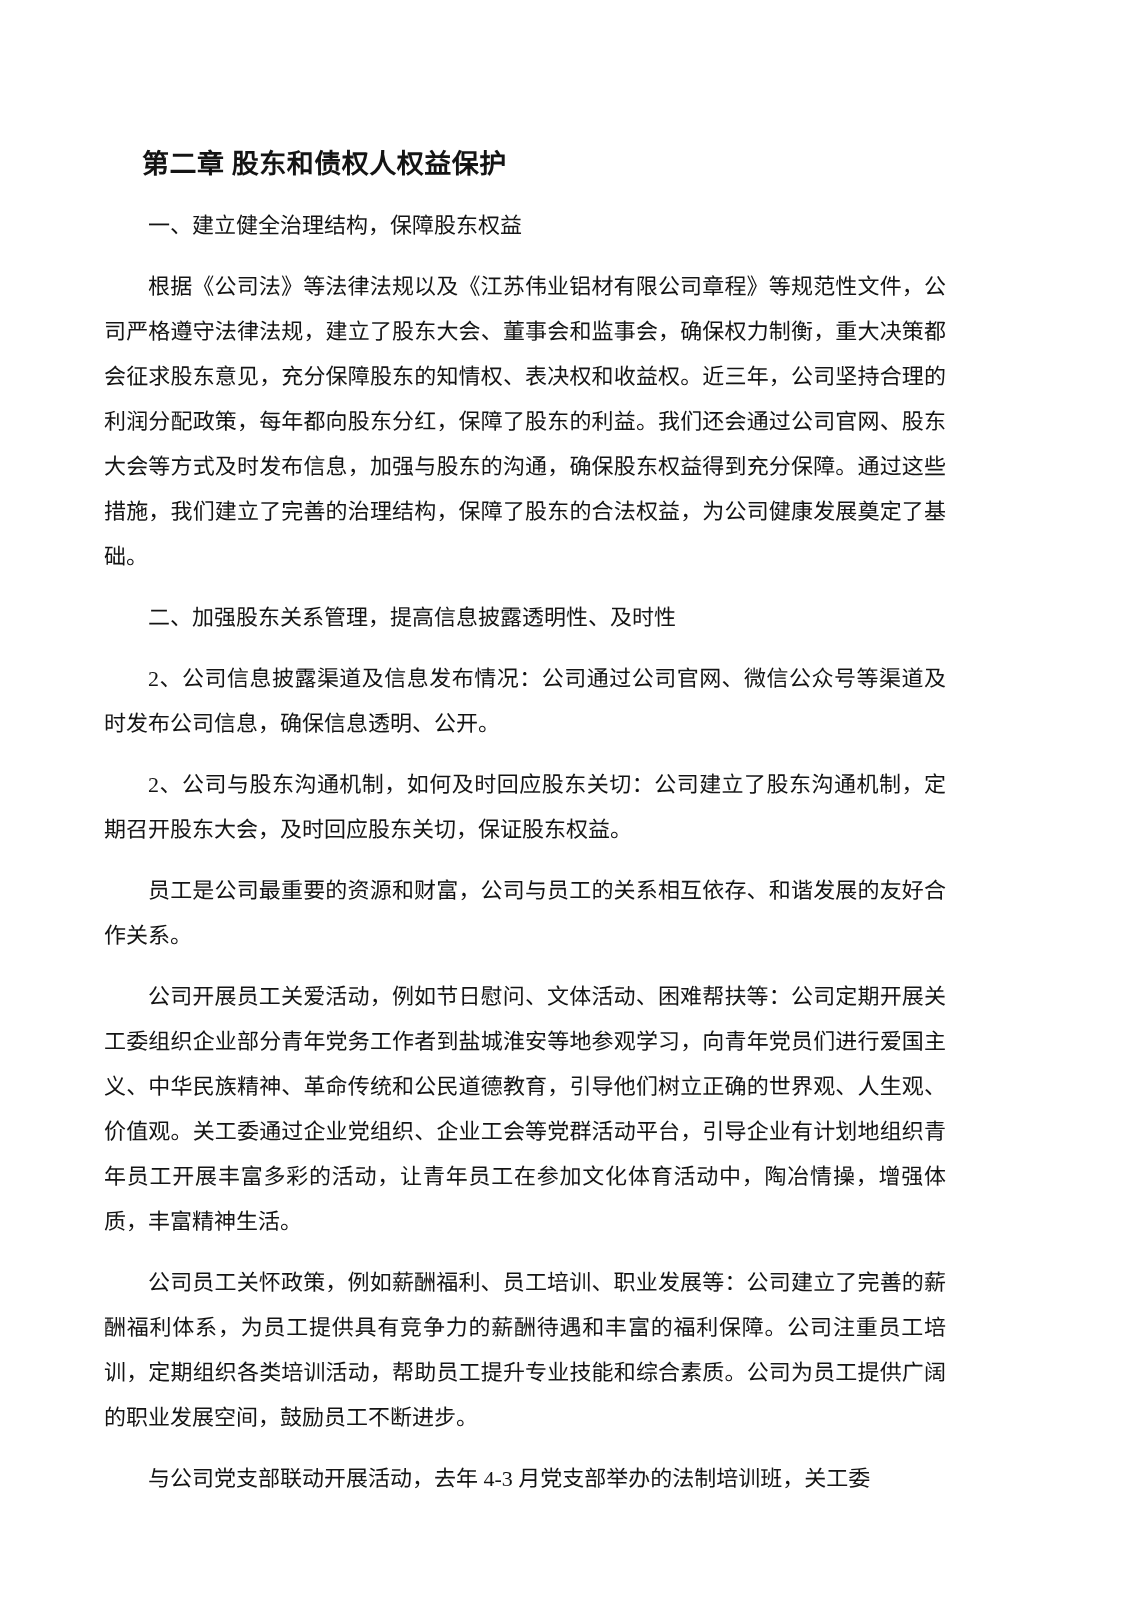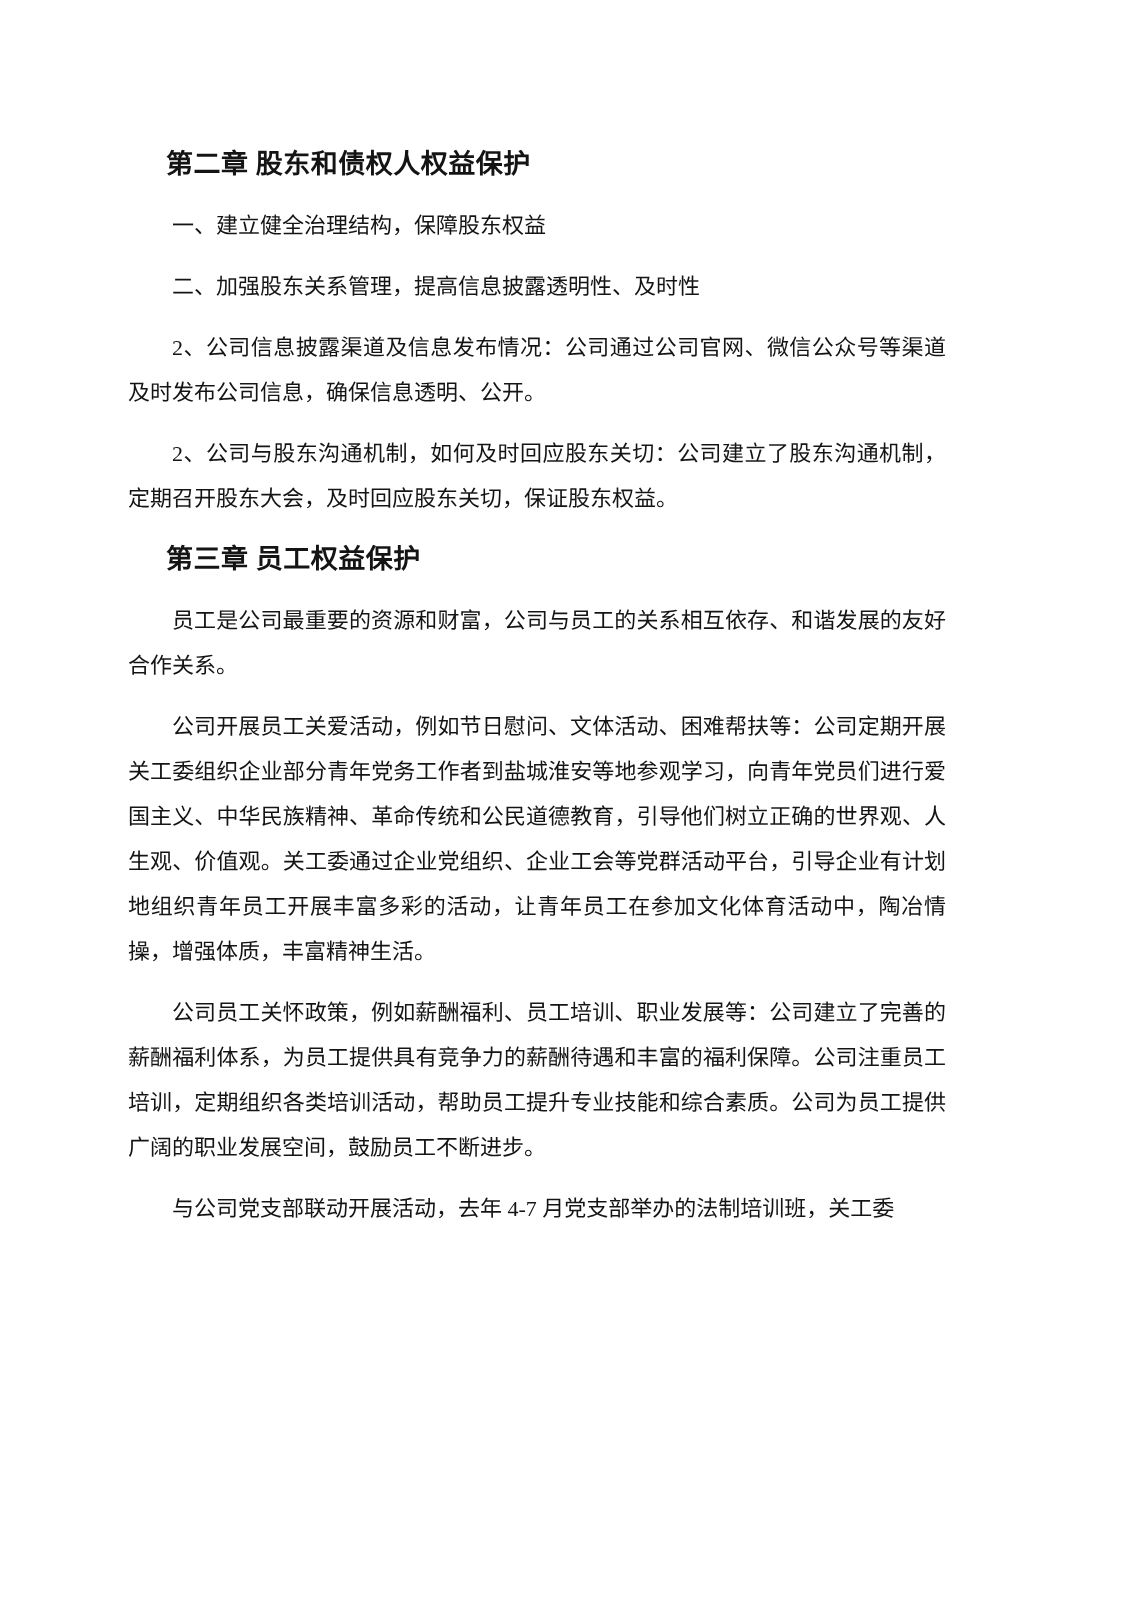--- a/index.html
+++ b/index.html
@@ -13,7 +13,7 @@
     height: 1600px;
     background: #ffffff;
     box-sizing: border-box;
-    padding: 138px 169px 0 112px;
+    padding: 138px 169px 0 88px;
     overflow: hidden;
     font-family: "Liberation Serif", "DejaVu Serif", serif;
     color: #141414;

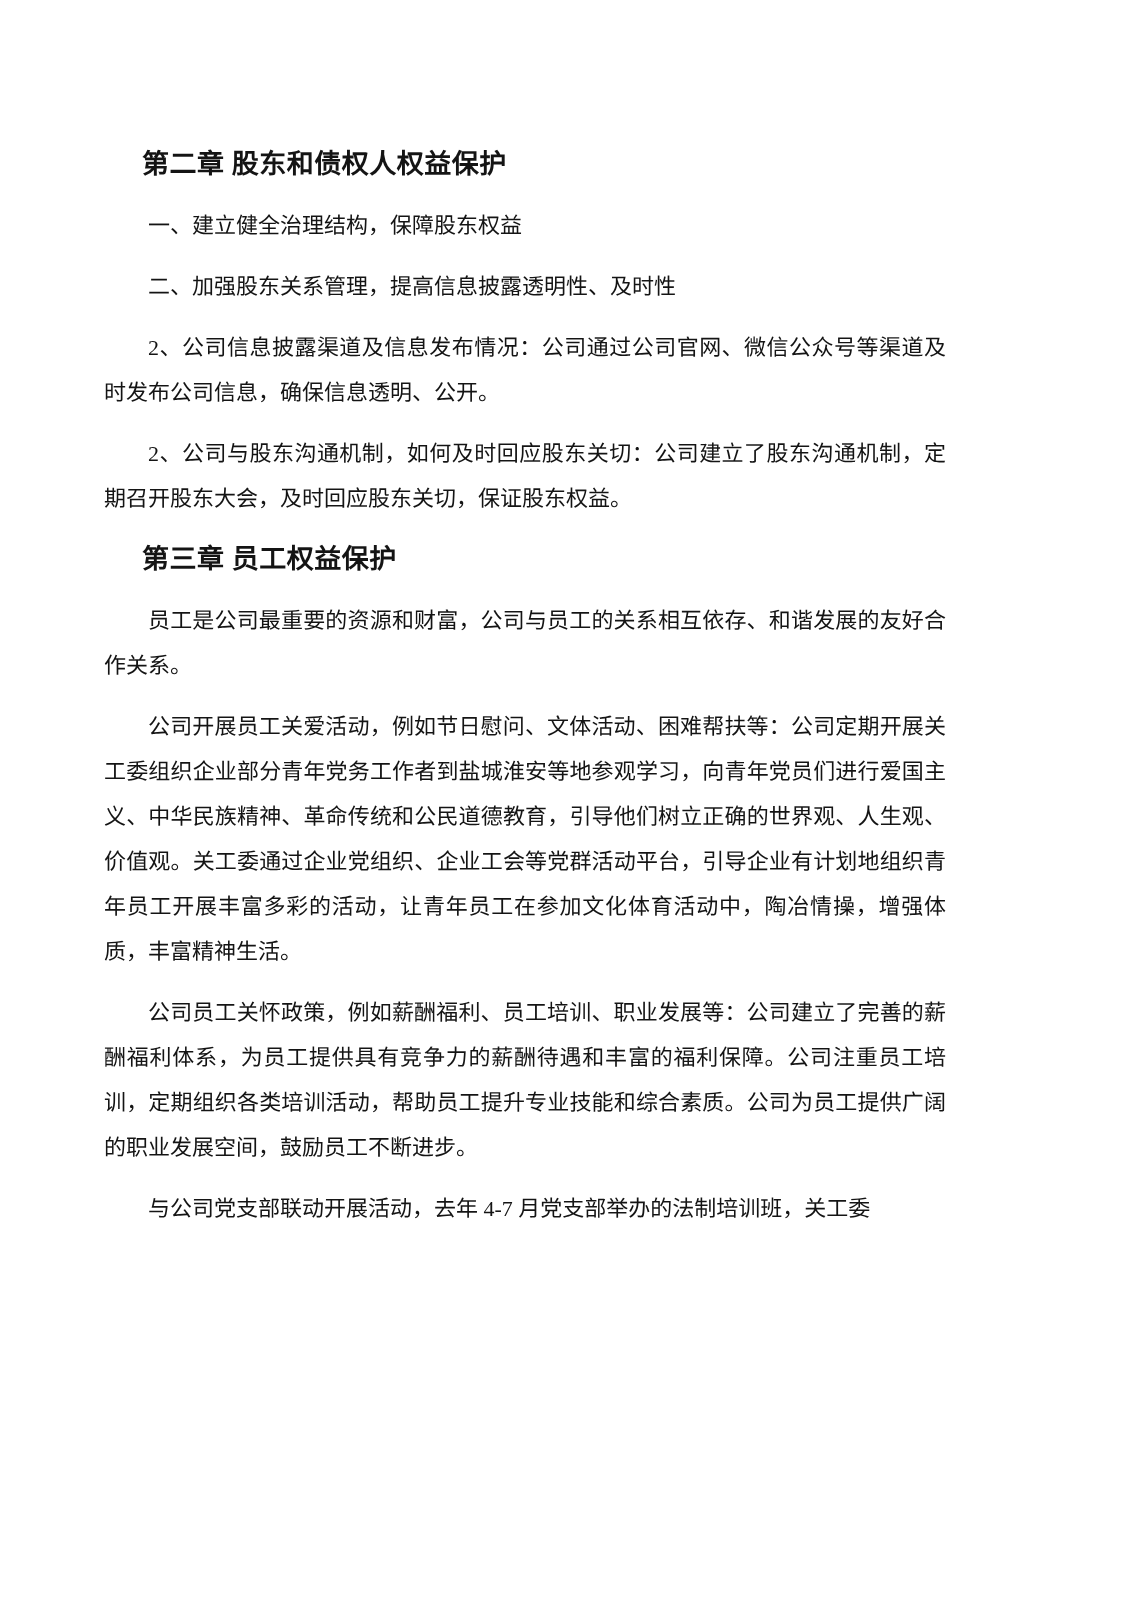--- a/index.html
+++ b/index.html
@@ -42,6 +42,7 @@
 <div class="page">
   <h2 class="chapter-heading">第二章 股东和债权人权益保护</h2>
   <p class="para">一、建立健全治理结构，保障股东权益</p>
+  <p class="para">根据《公司法》等法律法规以及《江苏伟业铝材有限公司章程》等规范性文件，公司严格遵守法律法规，建立了股东大会、董事会和监事会，确保权力制衡，重大决策都会征求股东意见，充分保障股东的知情权、表决权和收益权。近三年，公司坚持合理的利润分配政策，每年都向股东分红，保障了股东的利益。我们还会通过公司官网、股东大会等方式及时发布信息，加强与股东的沟通，确保股东权益得到充分保障。通过这些措施，我们建立了完善的治理结构，保障了股东的合法权益，为公司健康发展奠定了基础。</p>
   <p class="para">二、加强股东关系管理，提高信息披露透明性、及时性</p>
   <p class="para">2、公司信息披露渠道及信息发布情况：公司通过公司官网、微信公众号等渠道及时发布公司信息，确保信息透明、公开。</p>
   <p class="para">2、公司与股东沟通机制，如何及时回应股东关切：公司建立了股东沟通机制，定期召开股东大会，及时回应股东关切，保证股东权益。</p>

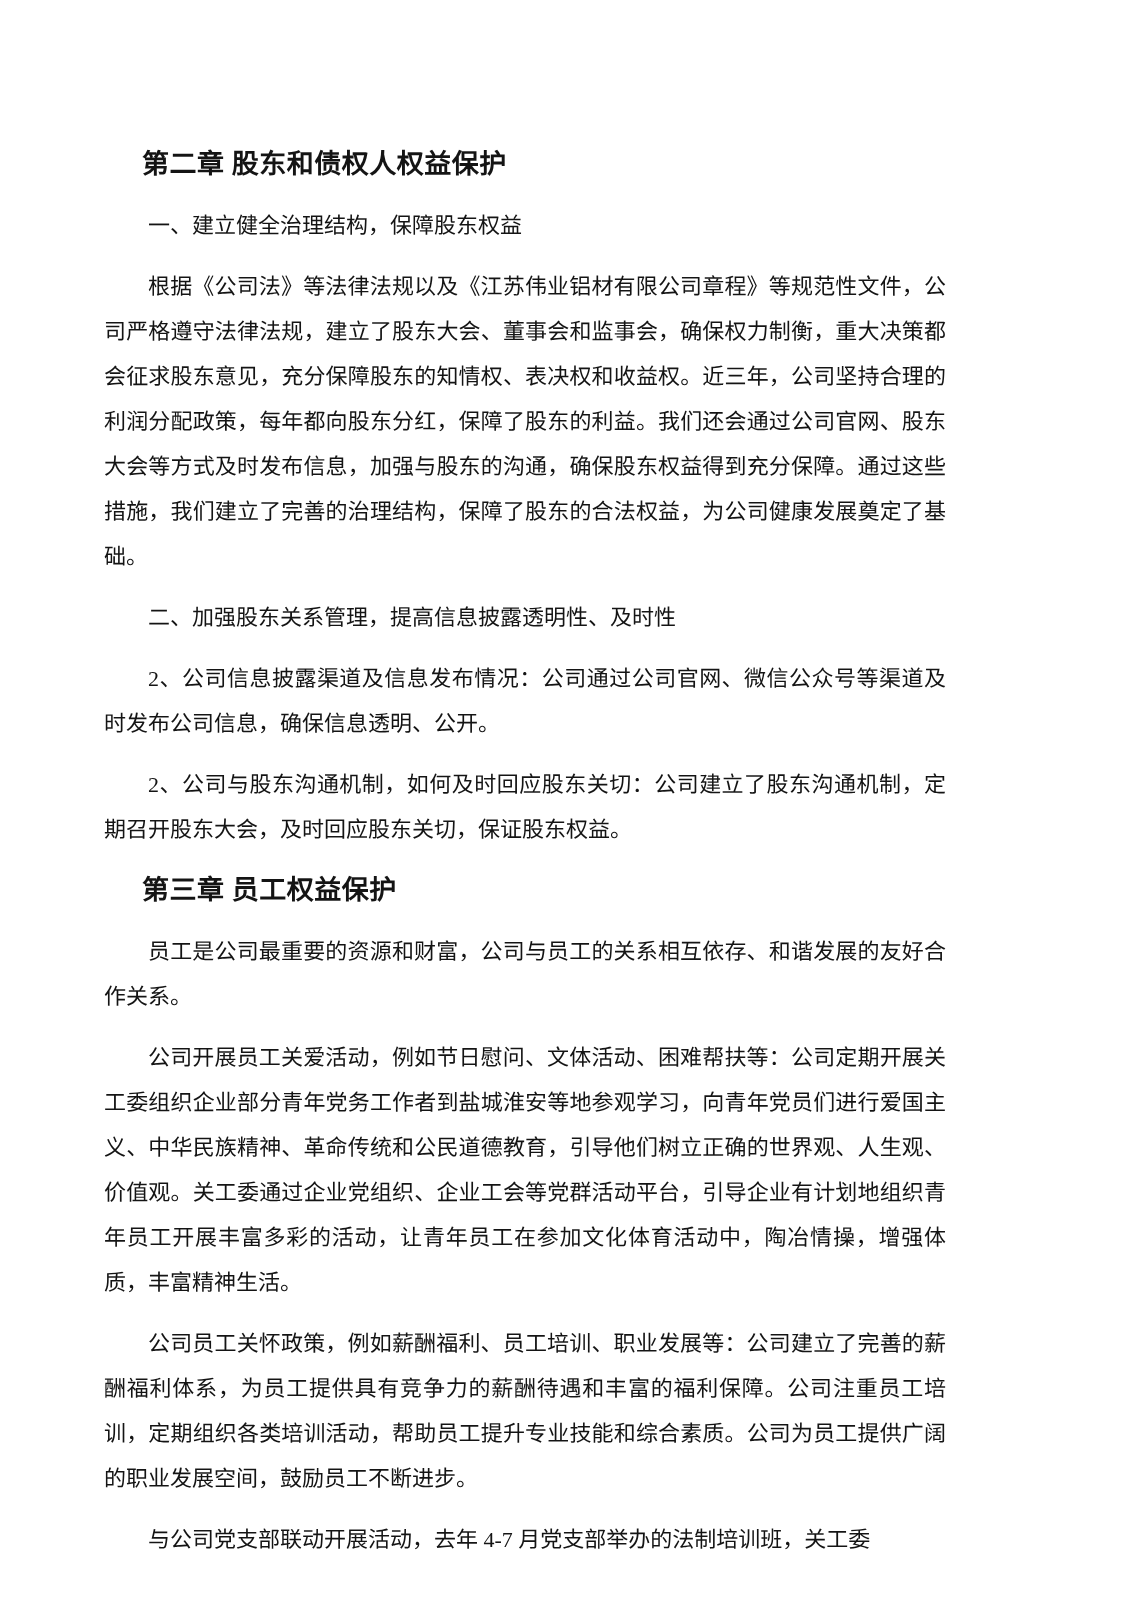--- a/index.html
+++ b/index.html
@@ -46,7 +46,6 @@
   <p class="para">二、加强股东关系管理，提高信息披露透明性、及时性</p>
   <p class="para">2、公司信息披露渠道及信息发布情况：公司通过公司官网、微信公众号等渠道及时发布公司信息，确保信息透明、公开。</p>
   <p class="para">2、公司与股东沟通机制，如何及时回应股东关切：公司建立了股东沟通机制，定期召开股东大会，及时回应股东关切，保证股东权益。</p>
-  <h2 class="chapter-heading">第三章 员工权益保护</h2>
   <p class="para">员工是公司最重要的资源和财富，公司与员工的关系相互依存、和谐发展的友好合作关系。</p>
   <p class="para">公司开展员工关爱活动，例如节日慰问、文体活动、困难帮扶等：公司定期开展关工委组织企业部分青年党务工作者到盐城淮安等地参观学习，向青年党员们进行爱国主义、中华民族精神、革命传统和公民道德教育，引导他们树立正确的世界观、人生观、价值观。关工委通过企业党组织、企业工会等党群活动平台，引导企业有计划地组织青年员工开展丰富多彩的活动，让青年员工在参加文化体育活动中，陶冶情操，增强体质，丰富精神生活。</p>
   <p class="para">公司员工关怀政策，例如薪酬福利、员工培训、职业发展等：公司建立了完善的薪酬福利体系，为员工提供具有竞争力的薪酬待遇和丰富的福利保障。公司注重员工培训，定期组织各类培训活动，帮助员工提升专业技能和综合素质。公司为员工提供广阔的职业发展空间，鼓励员工不断进步。</p>

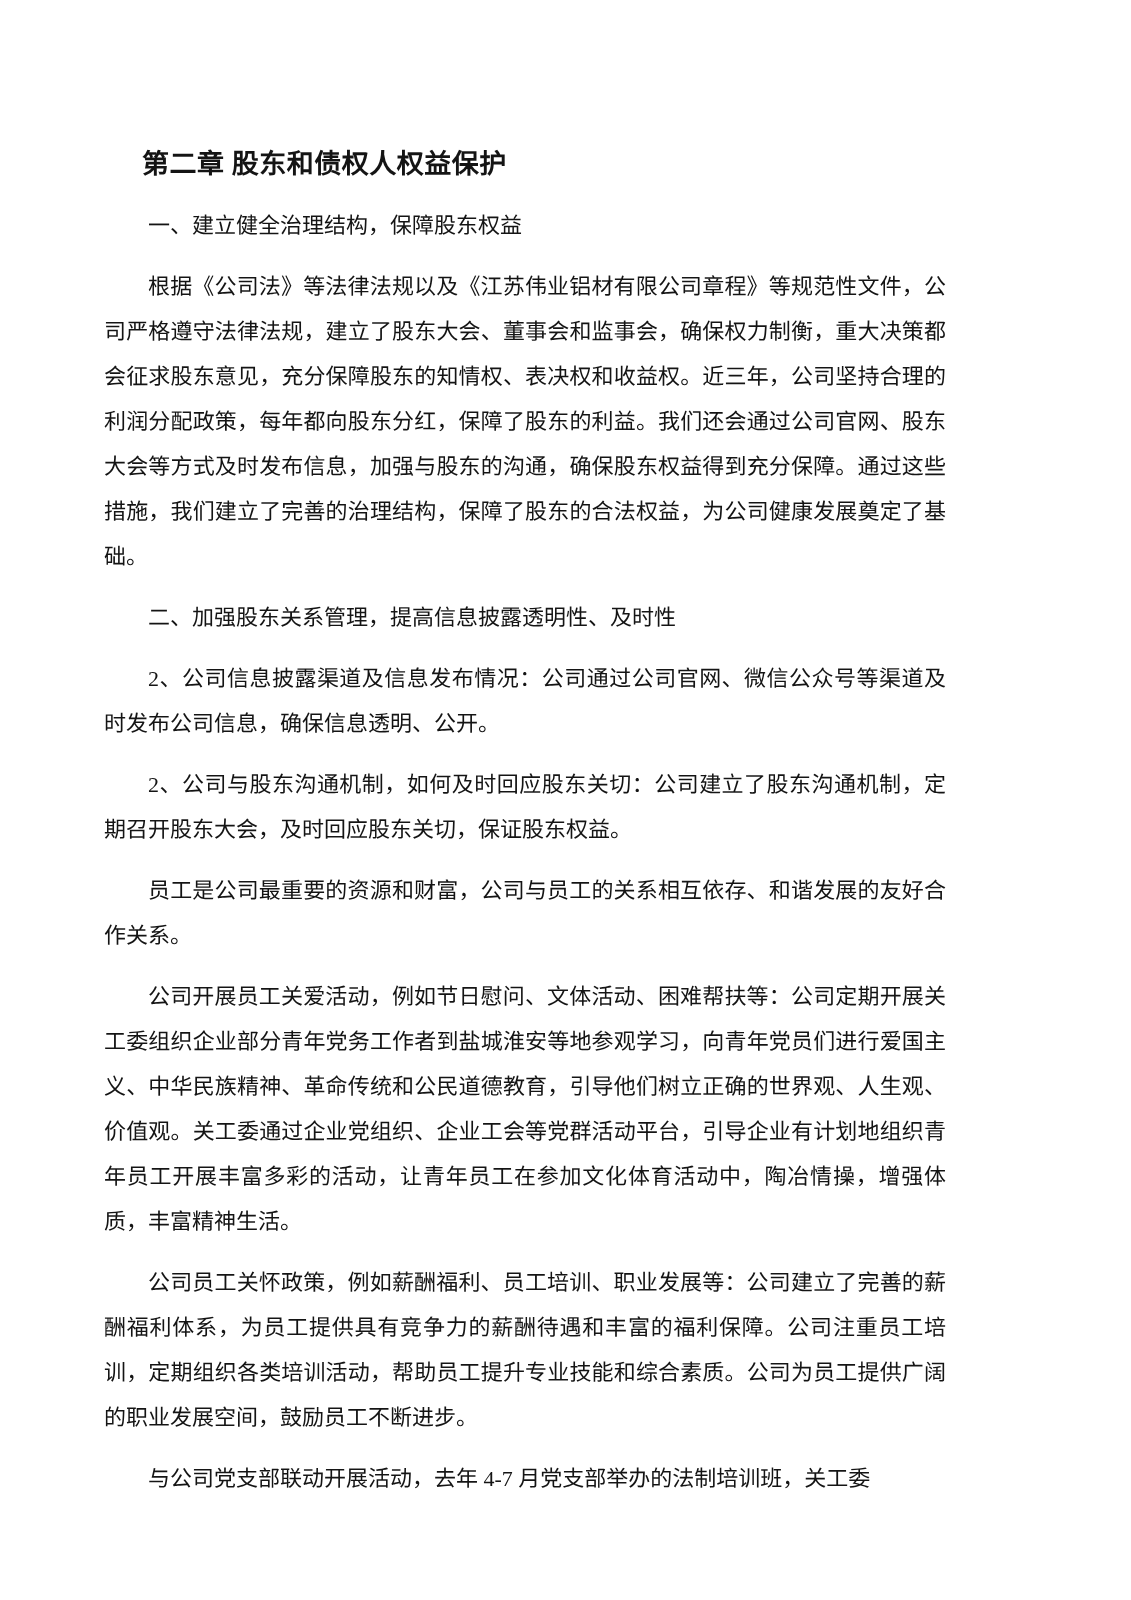--- a/index.html
+++ b/index.html
@@ -49,7 +49,7 @@
   <p class="para">员工是公司最重要的资源和财富，公司与员工的关系相互依存、和谐发展的友好合作关系。</p>
   <p class="para">公司开展员工关爱活动，例如节日慰问、文体活动、困难帮扶等：公司定期开展关工委组织企业部分青年党务工作者到盐城淮安等地参观学习，向青年党员们进行爱国主义、中华民族精神、革命传统和公民道德教育，引导他们树立正确的世界观、人生观、价值观。关工委通过企业党组织、企业工会等党群活动平台，引导企业有计划地组织青年员工开展丰富多彩的活动，让青年员工在参加文化体育活动中，陶冶情操，增强体质，丰富精神生活。</p>
   <p class="para">公司员工关怀政策，例如薪酬福利、员工培训、职业发展等：公司建立了完善的薪酬福利体系，为员工提供具有竞争力的薪酬待遇和丰富的福利保障。公司注重员工培训，定期组织各类培训活动，帮助员工提升专业技能和综合素质。公司为员工提供广阔的职业发展空间，鼓励员工不断进步。</p>
-  <p class="para">与公司党支部联动开展活动，去年 4-7 月党支部举办的法制培训班，关工委</p>
+  <p class="para">与公司党支部联动开展活动，去年 4-3 月党支部举办的法制培训班，关工委</p>
 </div>
 
 </body></html>

